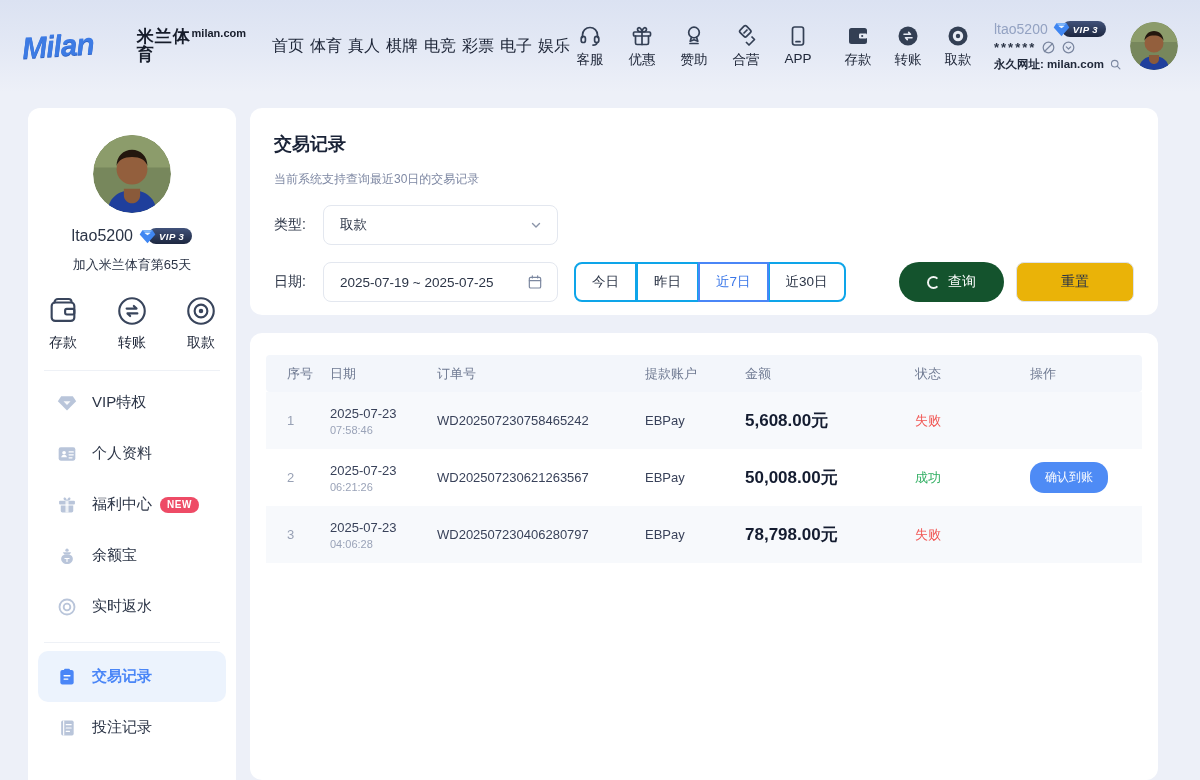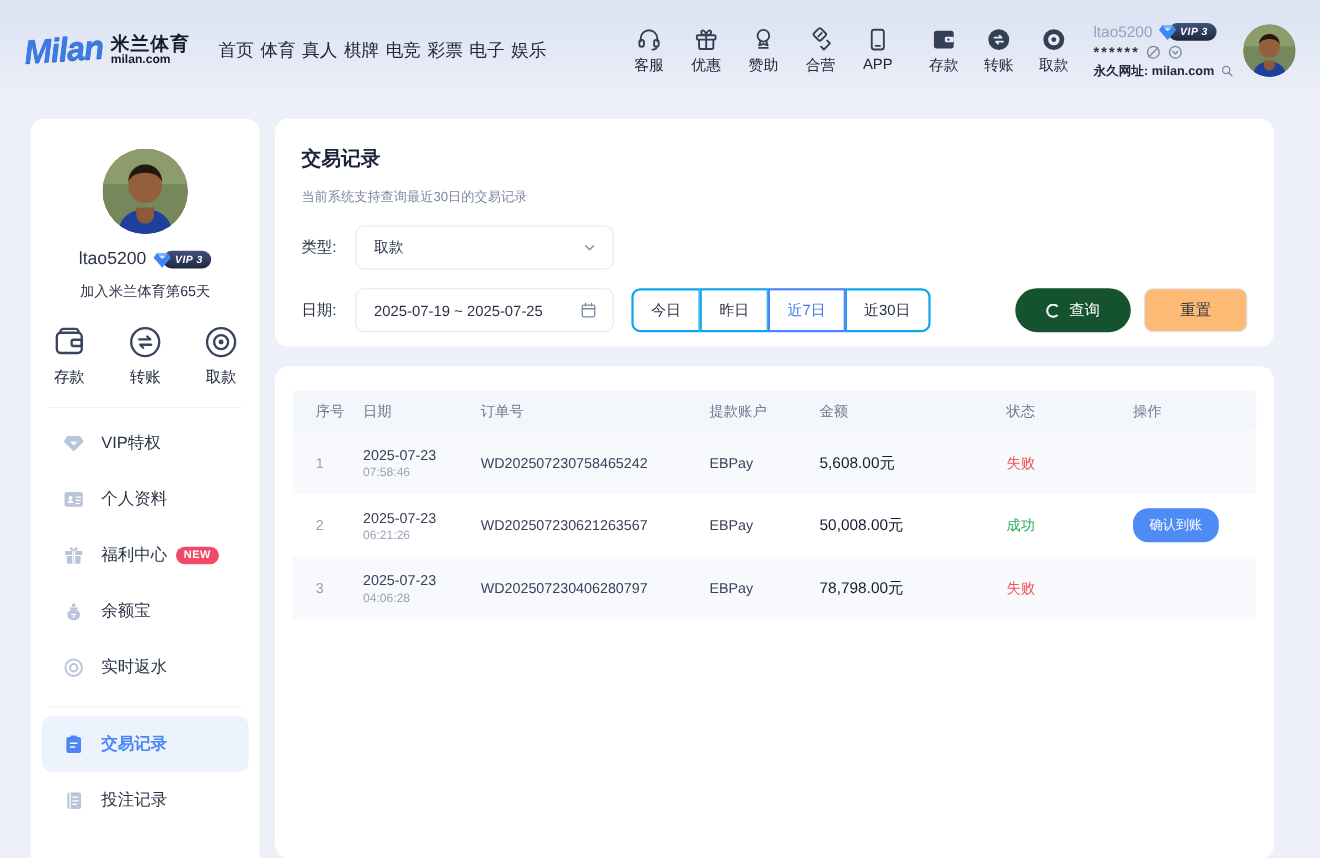--- a/index.html
+++ b/index.html
@@ -13,7 +13,7 @@
   .logo { display:flex; align-items:center; gap:7px; cursor:pointer; }
   .logo-script { font-size:30px; font-weight:700; font-style:italic; color:#3d7be4;
                  letter-spacing:-1px; text-shadow:0 1px 0 #2f63c4; transform:rotate(-4deg); }
-  .logo-stack { display:flex; flex-direction:column; line-height:1.05; }
+  .logo-stack { display:flex; line-height:1.05;margin-left:36px; }
   .logo-cn { font-size:17px; font-weight:800; color:#161c2a; letter-spacing:1px; }
   .logo-dom { font-size:11px; font-weight:700; color:#161c2a; }
   .nav { display:flex; gap:6px; margin-left:26px; }

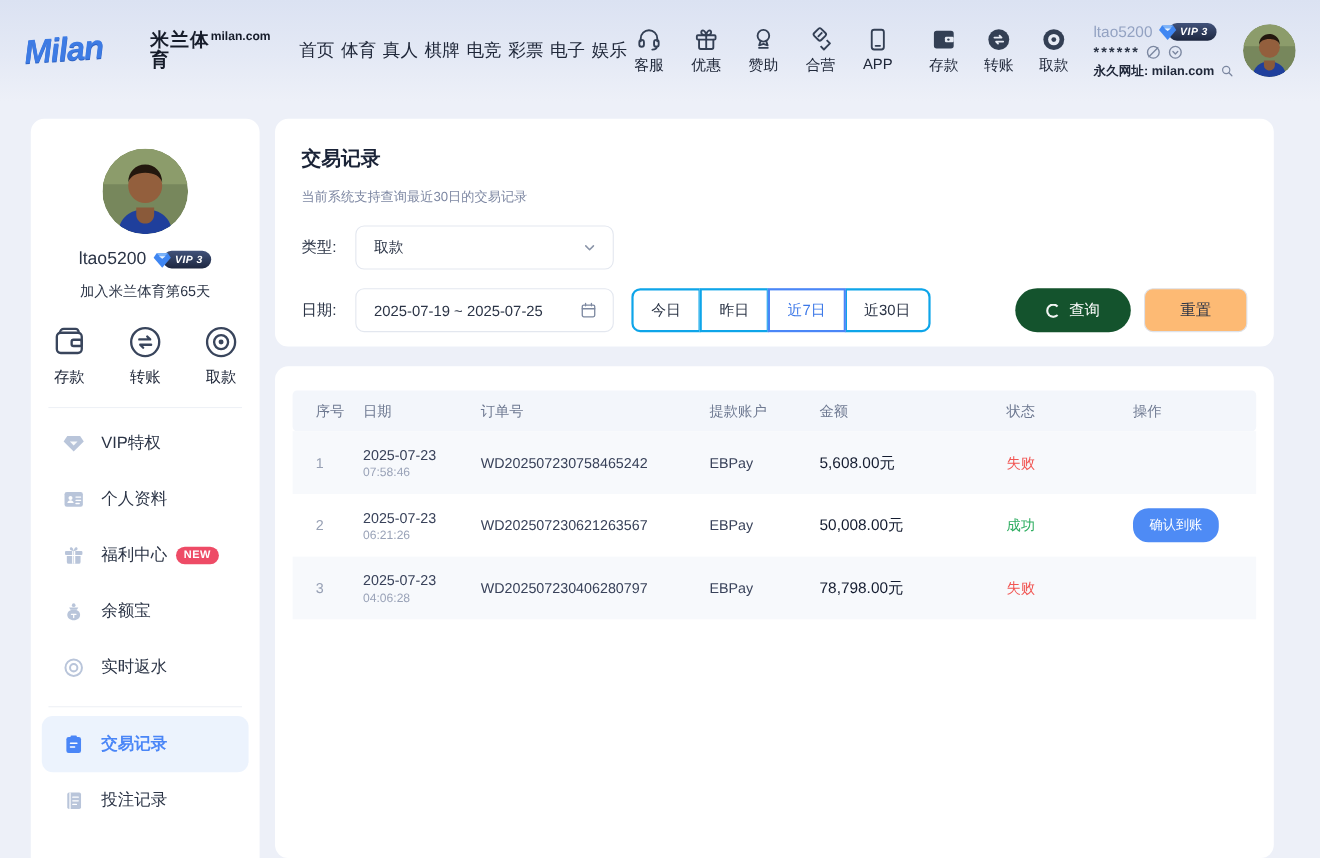--- a/index.html
+++ b/index.html
@@ -84,8 +84,8 @@
   .spinner { width:13px; height:13px; border-radius:50%; border:2px solid rgba(255,255,255,.95);
              border-right-color:transparent; animation:spin 1s linear infinite; }
   @keyframes spin { to { transform:rotate(360deg); } }
-  .btn-reset { margin-left:12px; width:94px; height:40px; border:1px solid #dee2ea; border-radius:8px;
-               background:#fdba74; color:#2b3446; font-size:14px; cursor:pointer; font-family:inherit; }
+  .btn-reset { margin-left:12px; width:118px; height:40px; border:1px solid #dee2ea; border-radius:8px;
+               background:#eab308; color:#2b3446; font-size:14px; cursor:pointer; font-family:inherit; }
 
   
   .thead, .trow { display:grid; grid-template-columns:64px 107px 208px 100px 170px 115px 1fr; align-items:center; }

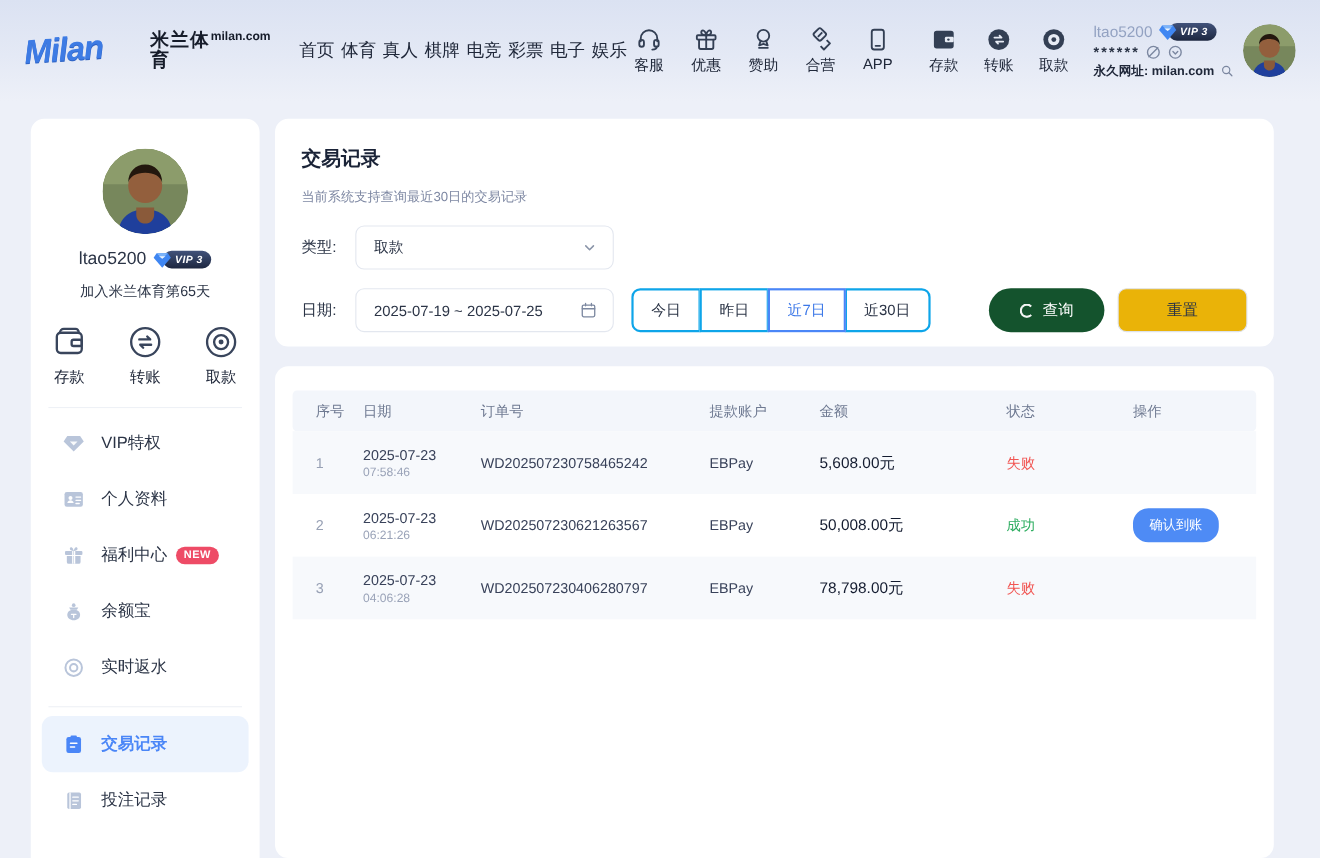--- a/index.html
+++ b/index.html
@@ -96,7 +96,7 @@
   .cell-idx { color:#98a1b5; }
   .cell-dt .d { color:#39425a; }
   .cell-dt .t { color:#9aa3b8; font-size:11px; margin-top:3px; }
-  .cell-amt { font-weight:400; color:#141c30; font-size:14px; }
+  .cell-amt { font-weight:700; color:#141c30; font-size:17px; }
   .status.fail { color:#f15653; }
   .status.success { color:#2fae61; }
   .btn-confirm { background:#4e8bf5; color:#fff; border:none; border-radius:14px; padding:7px 15px;

